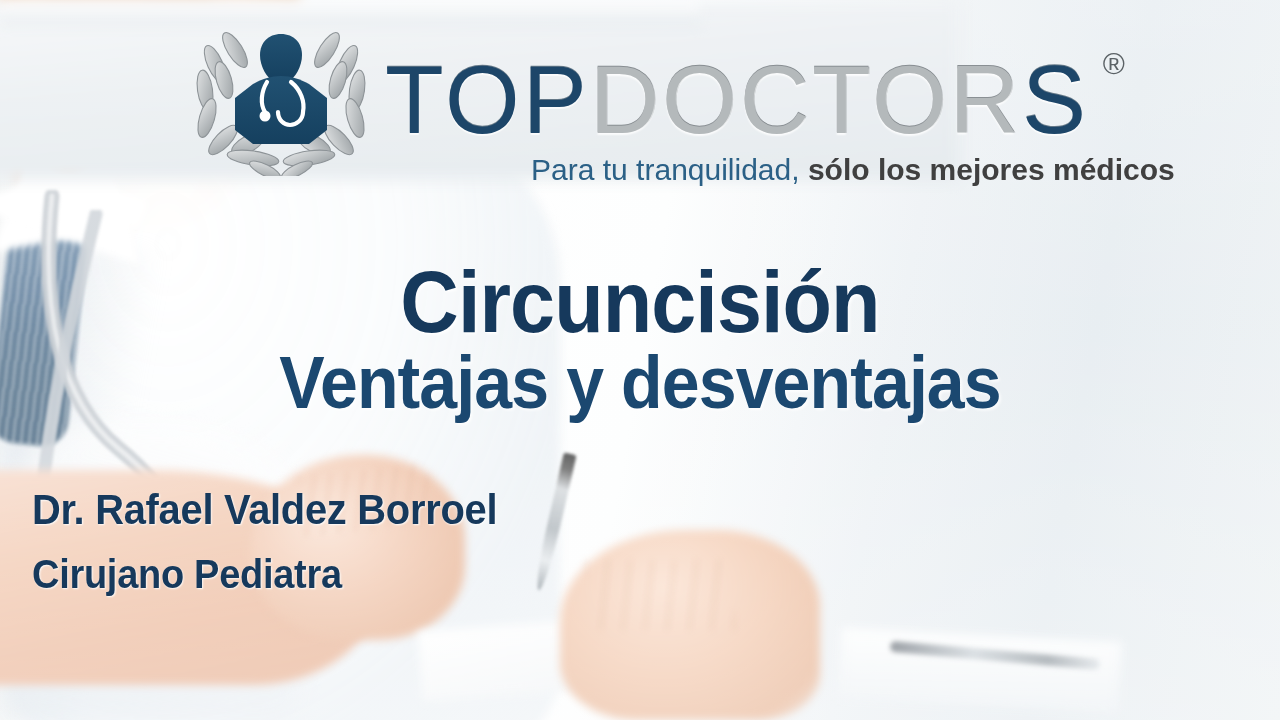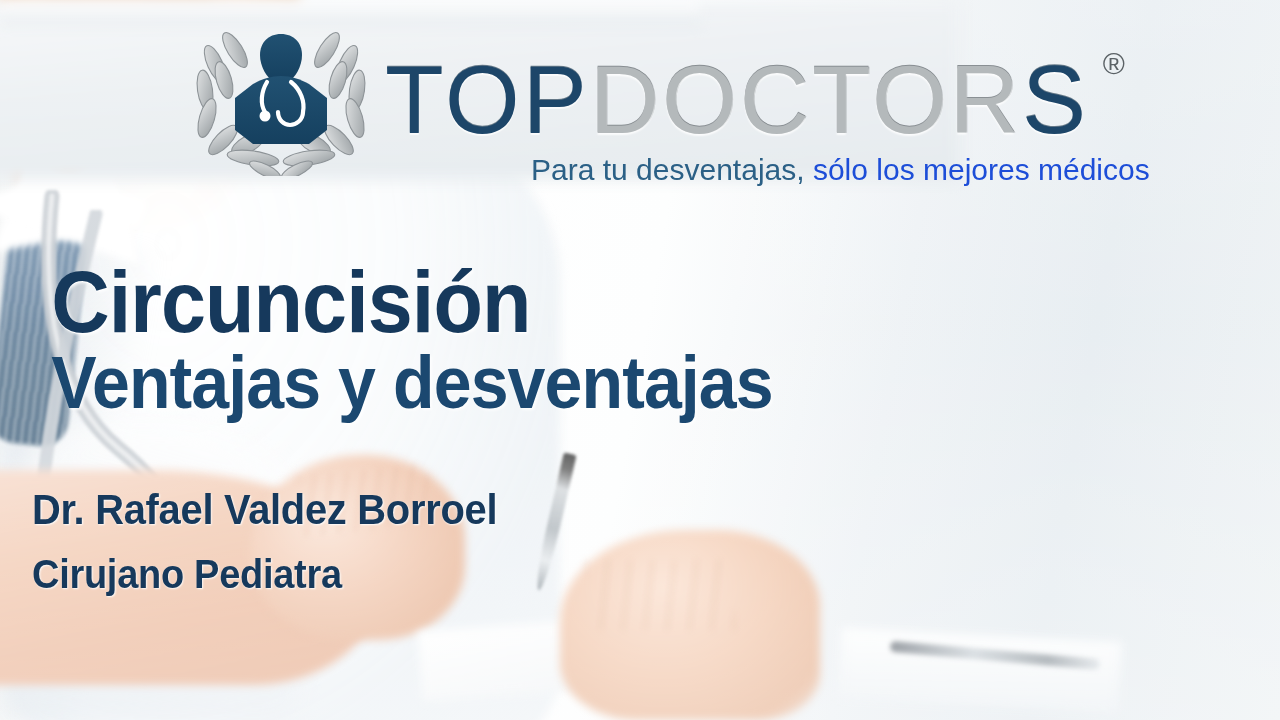--- a/index.html
+++ b/index.html
@@ -421,7 +421,7 @@
       <div class="wordmark-wrap">
         <div class="wordmark"><span class="wm-top">TOP</span><span class="wm-doctor">DOCTOR</span><span class="wm-s">S</span></div>
         <span class="reg-mark">®</span>
-        <div class="tagline"><span class="tag-light">Para tu desventajas, </span><span class="tag-bold">sólo los mejores médicos</span></div>
+        <div class="tagline"><span class="tag-light">Para tu tranquilidad, </span><span class="tag-bold">sólo los mejores médicos</span></div>
       </div>
     </div>
 

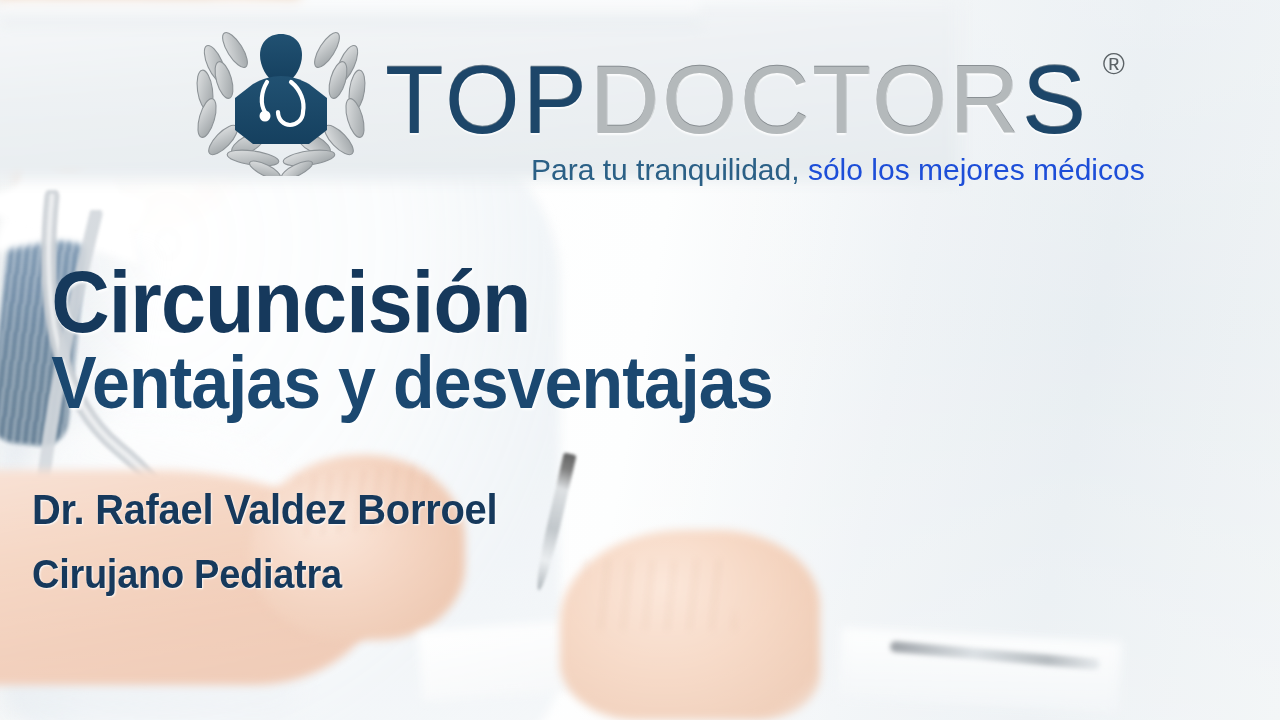--- a/index.html
+++ b/index.html
@@ -270,7 +270,7 @@
     white-space: nowrap;
   }
   .tag-light { font-weight: 300; color: #2b6086; }
-  .tag-bold  { font-weight: 400; color: #1d4ed8; }
+  .tag-bold  { font-weight: 700; color: #404040; }
 
   .headline-block {
     position: absolute;

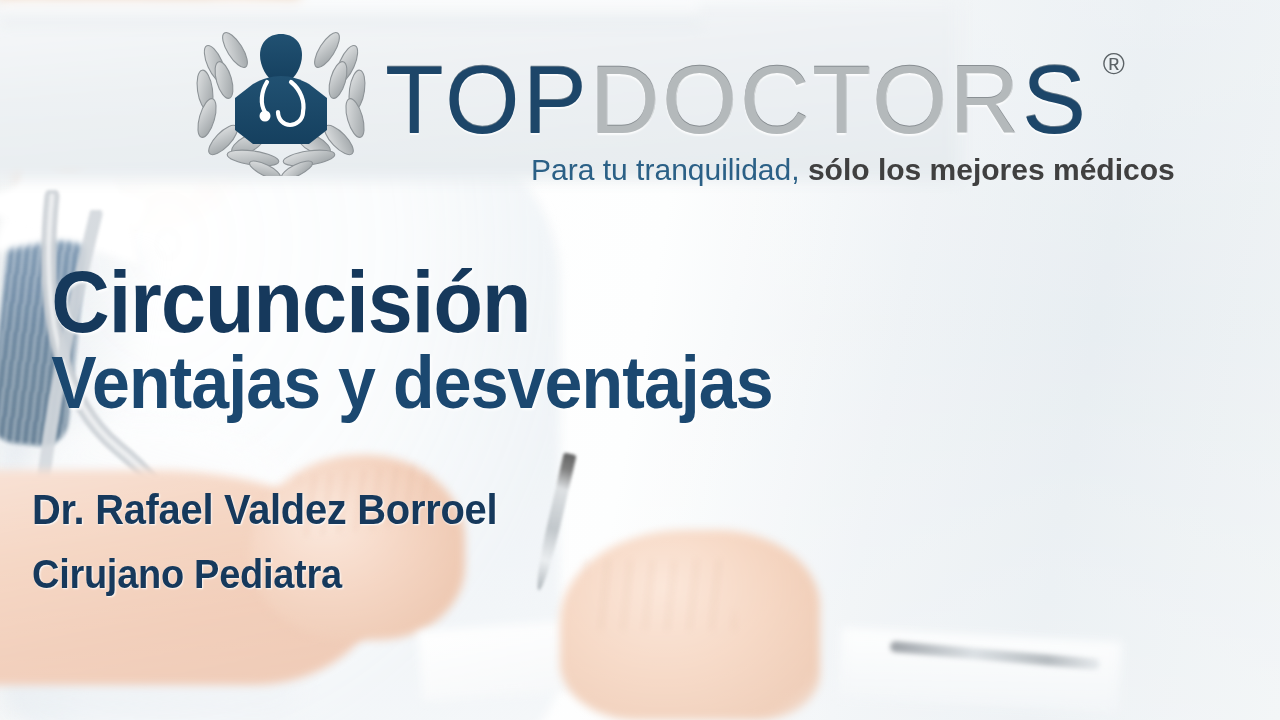--- a/index.html
+++ b/index.html
@@ -276,6 +276,7 @@
     position: absolute;
     top: 258px;
     left: 0; right: 0;
+    text-align: center;
   }
   .headline {
     font-size: 88px;

